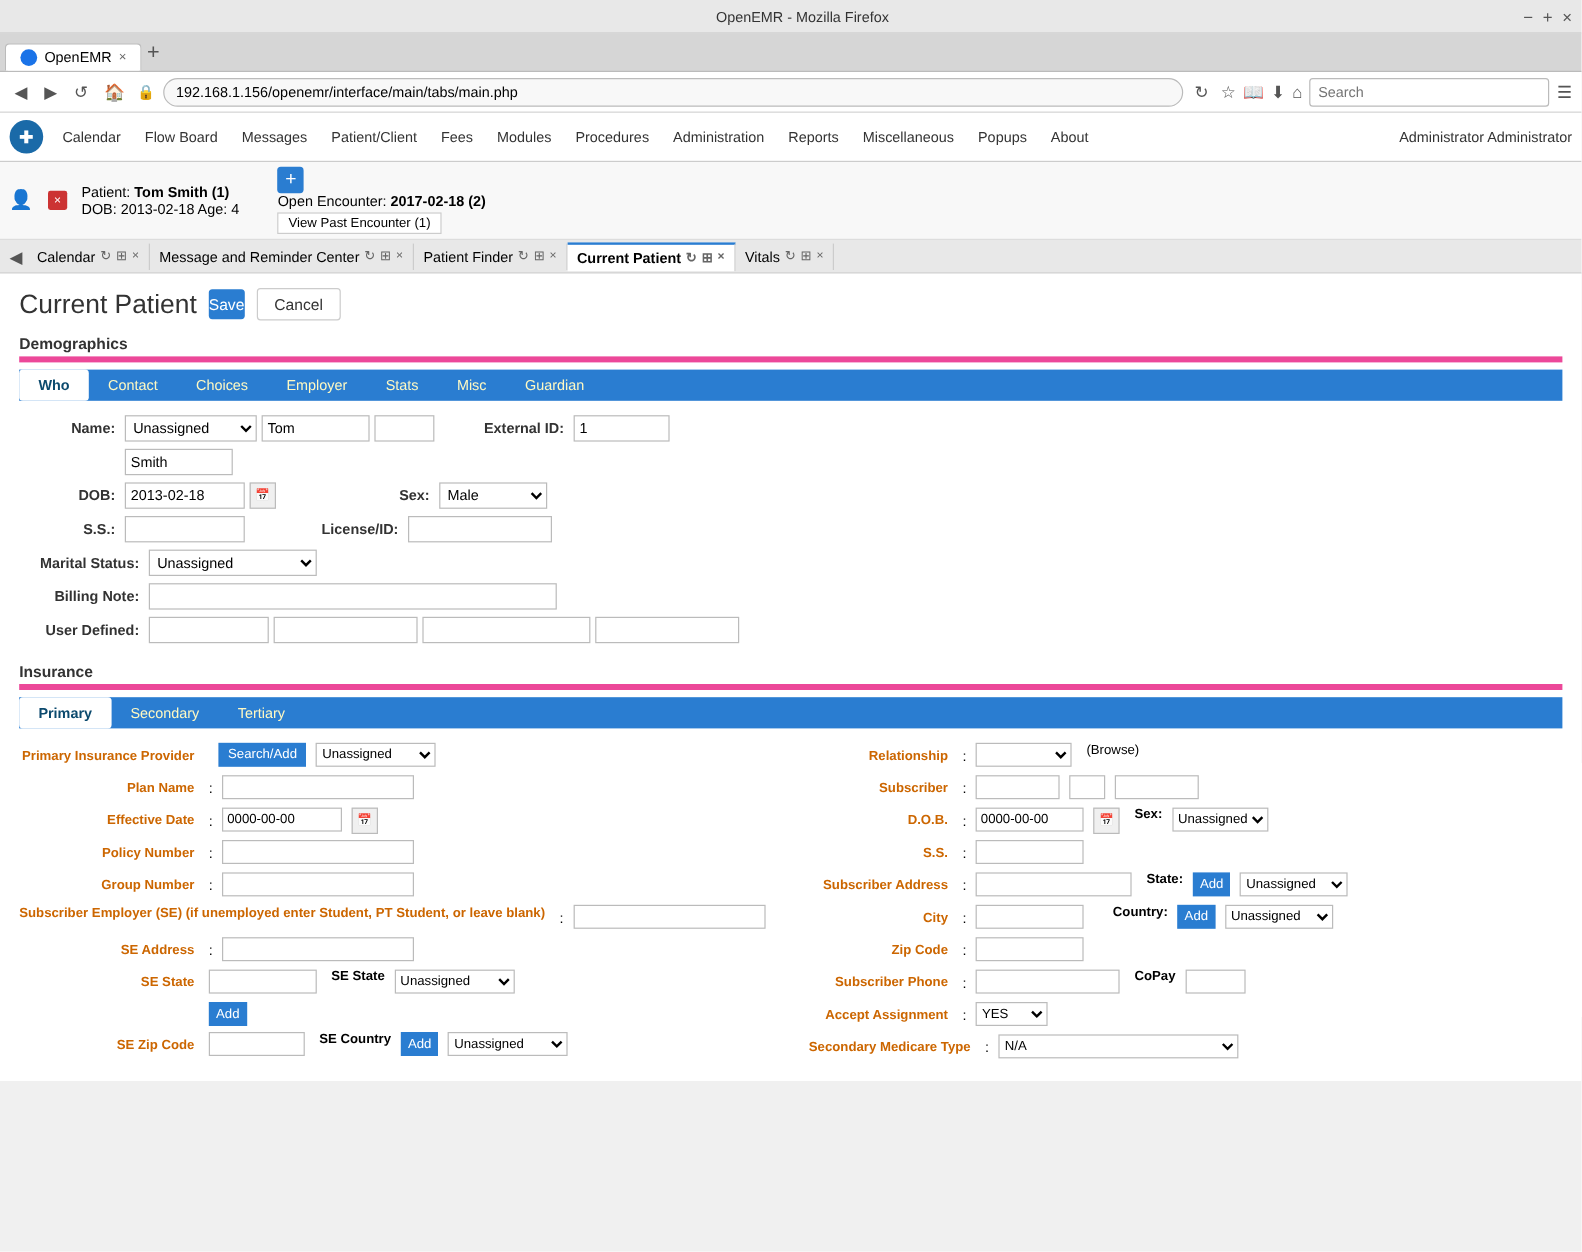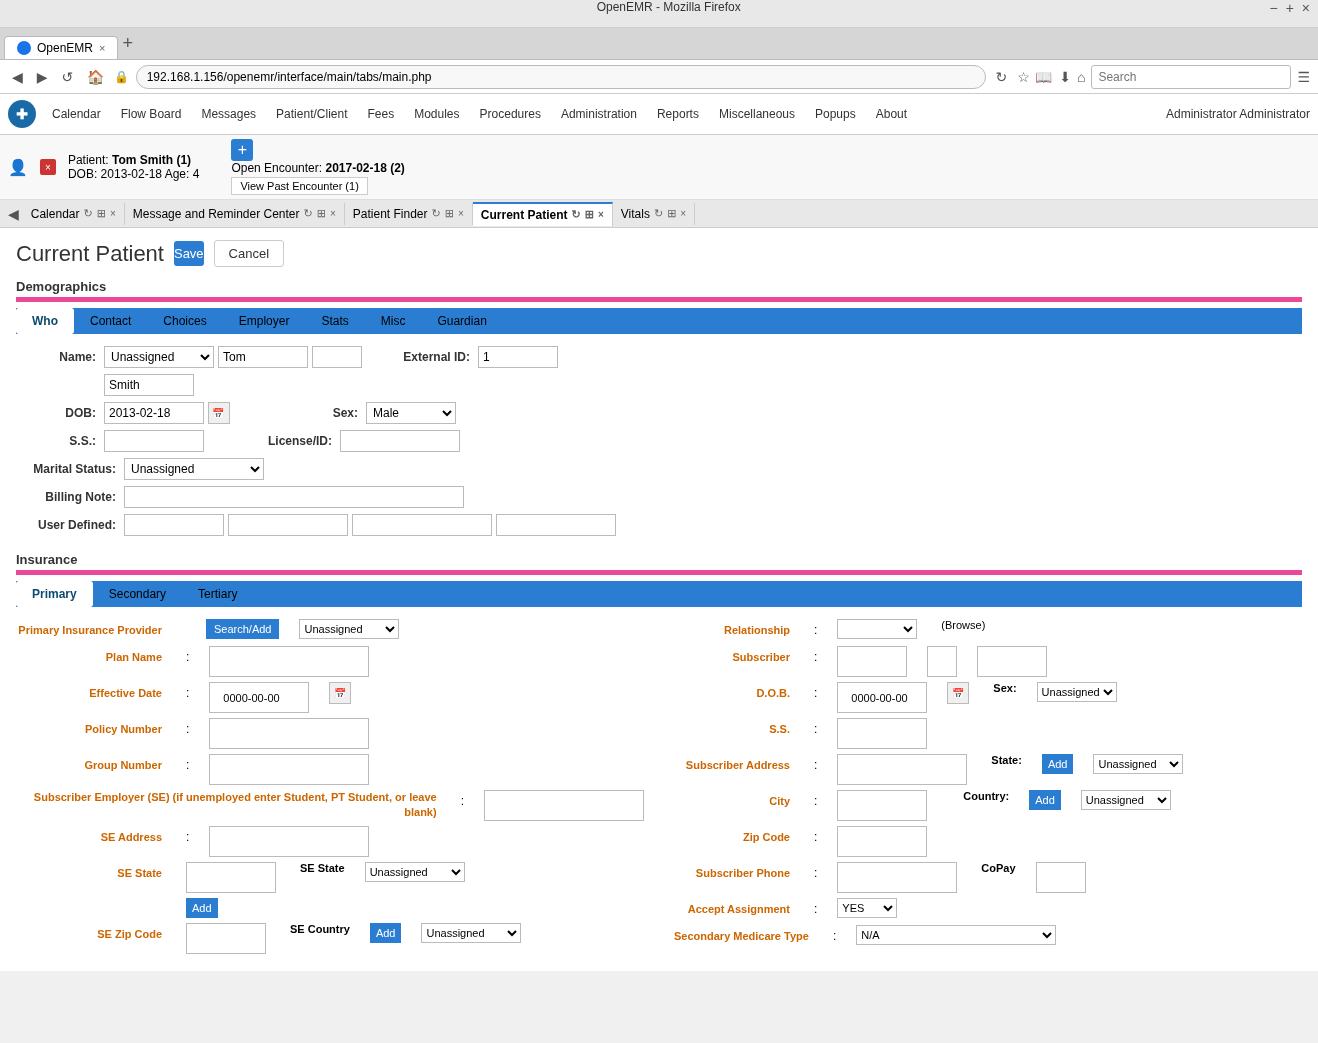--- a/index.html
+++ b/index.html
@@ -10,6 +10,7 @@
       background: #e8e8e8;
       height: 28px;
       display: flex;
+      align-items: center;
       justify-content: space-between;
       padding: 0 8px;
       border-bottom: 1px solid #ccc;

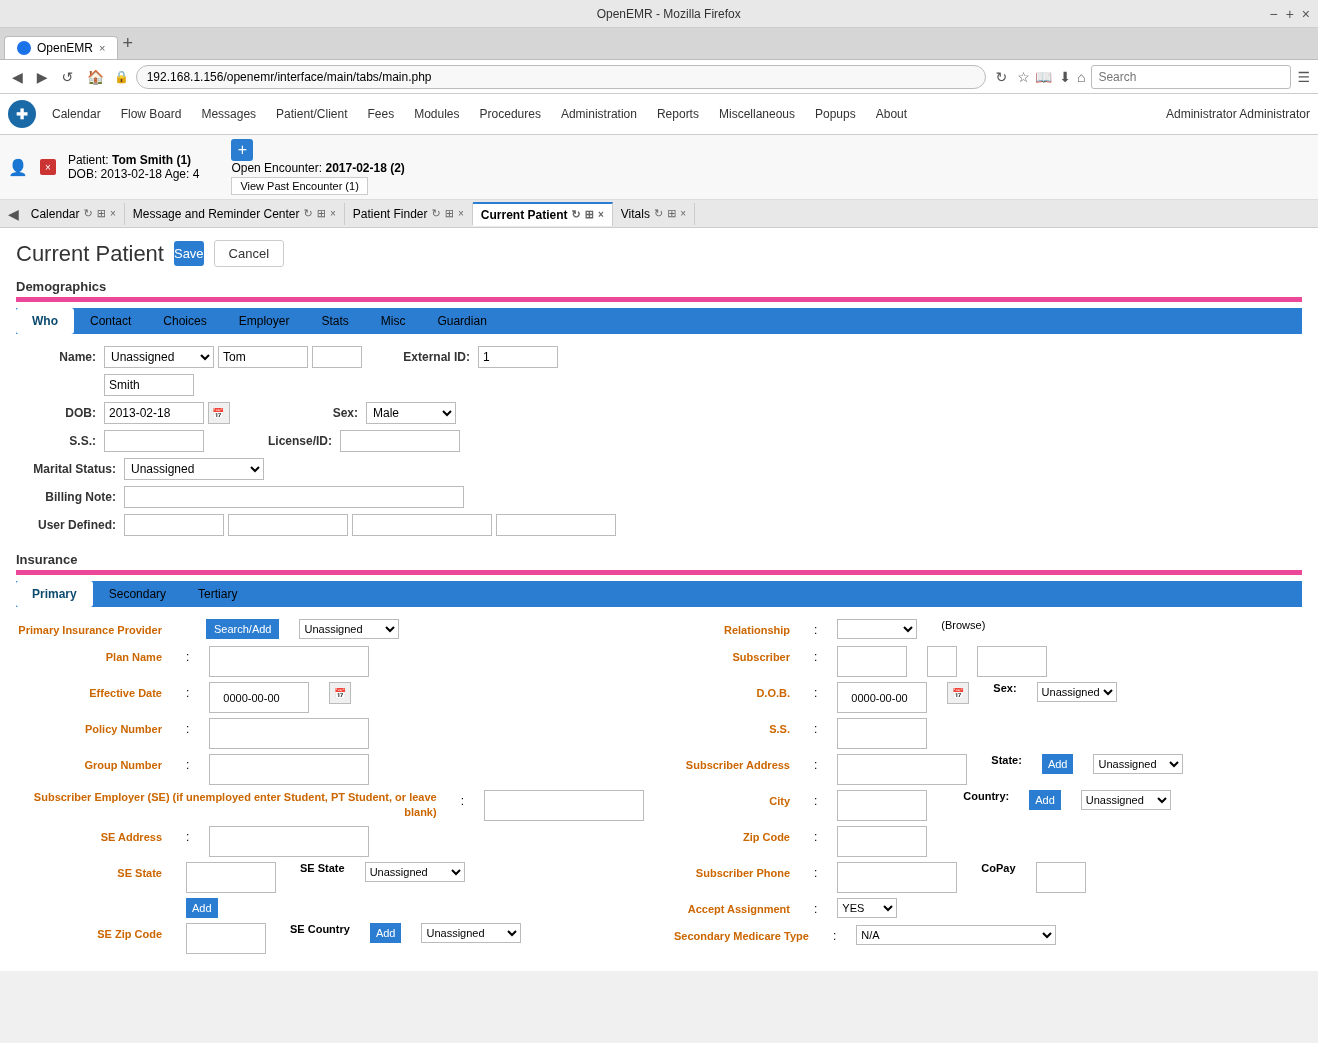--- a/index.html
+++ b/index.html
@@ -221,7 +221,7 @@
     }
     .tab-group-item {
       padding: 6px 16px;
-      color: #000000;
+      color: #fef9c3;
       font-size: 12px;
       cursor: pointer;
       border-radius: 3px;

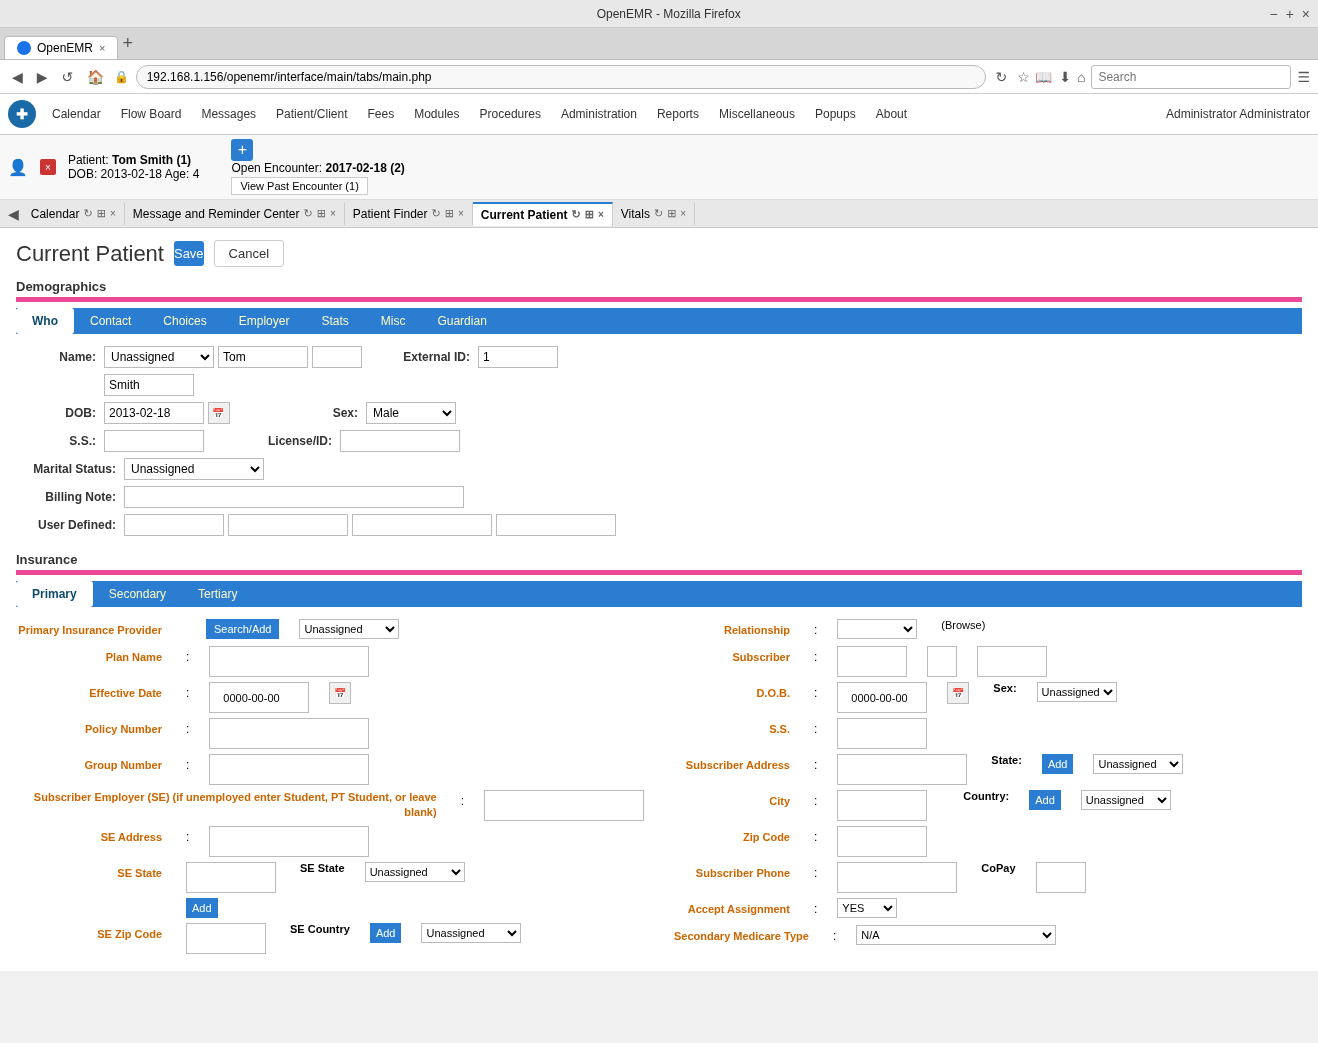--- a/index.html
+++ b/index.html
@@ -277,7 +277,7 @@
       display: flex;
       align-items: flex-start;
       margin-bottom: 5px;
-      gap: 20px;
+      gap: 8px;
     }
     .ins-label {
       font-size: 11px;

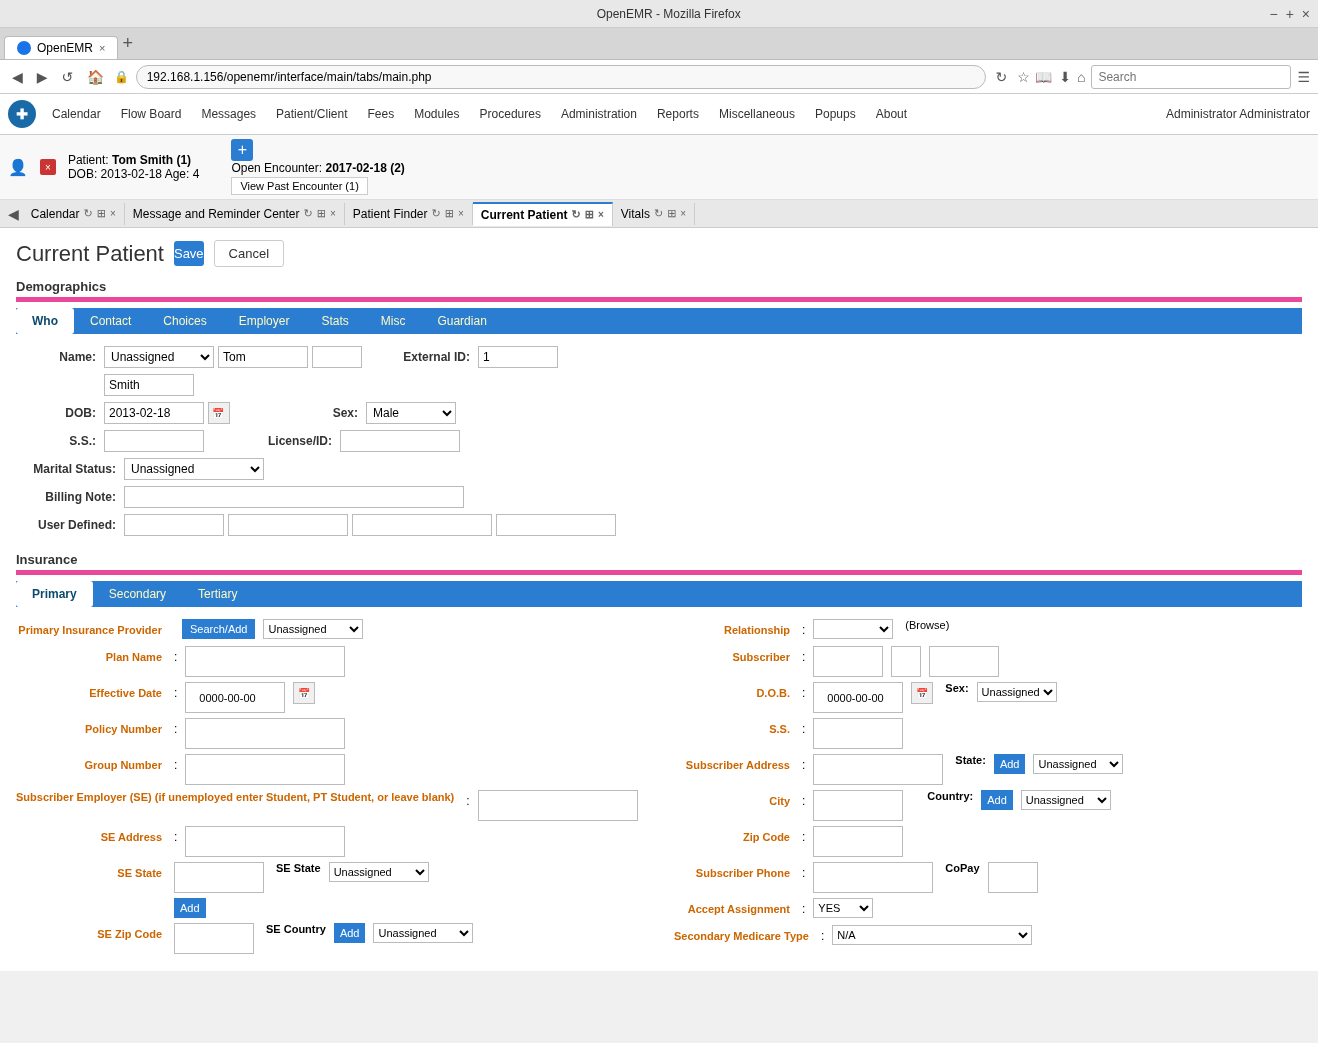--- a/index.html
+++ b/index.html
@@ -290,9 +290,9 @@
     }
     .ins-colon { line-height: 22px; }
     .ins-input {
-      height: 31px;
+      height: 20px;
       border: 1px solid #bbb;
-      padding: 0 13px;
+      padding: 0 3px;
       font-size: 11px;
     }
     .ins-select {

